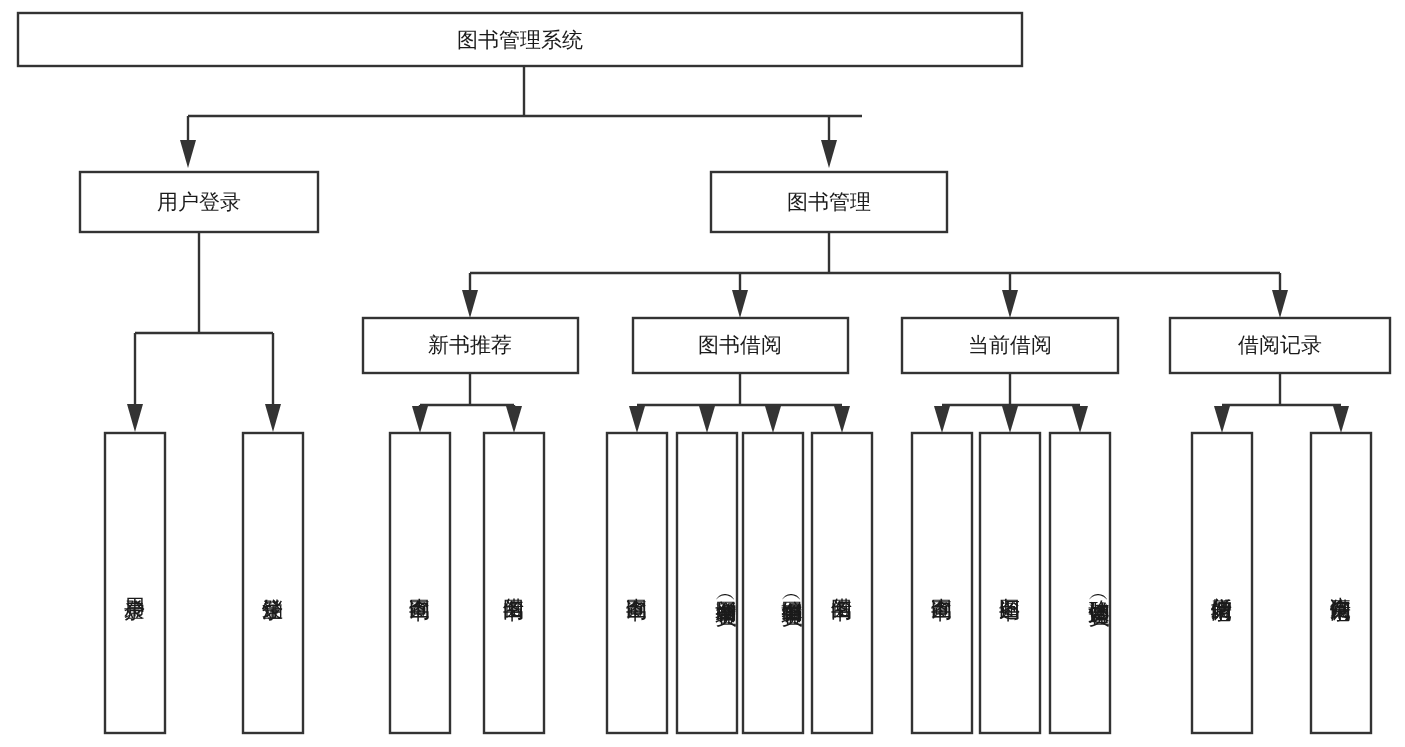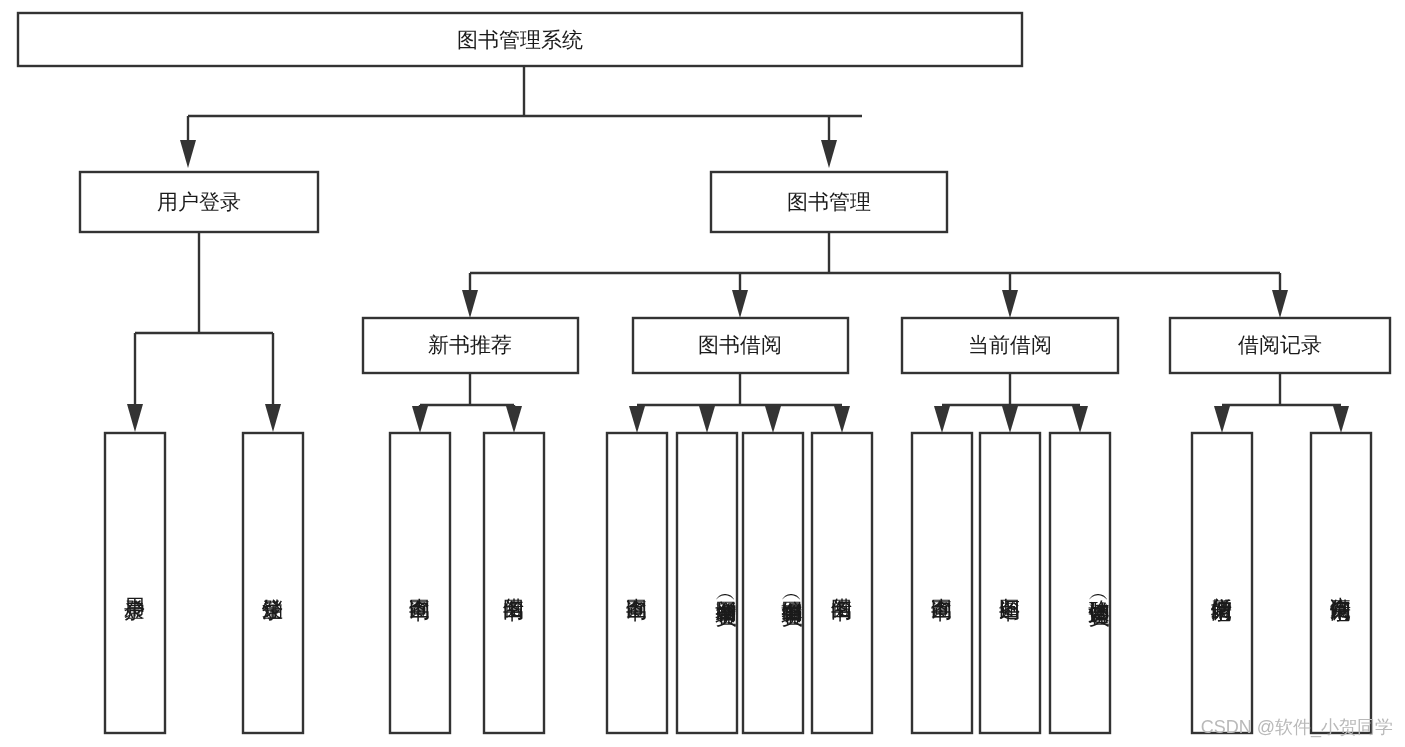--- a/index.html
+++ b/index.html
@@ -234,7 +234,6 @@
   <div class="vlabel" style="left:1192px; top:433px; width:60px; height:300px;">新增借阅记录</div>
   <div class="vlabel" style="left:1311px; top:433px; width:60px; height:300px;">查询借阅记录</div>
 
-  <div id="watermark">CSDN @软件_小贺同学</div>
 
 </div>
 

